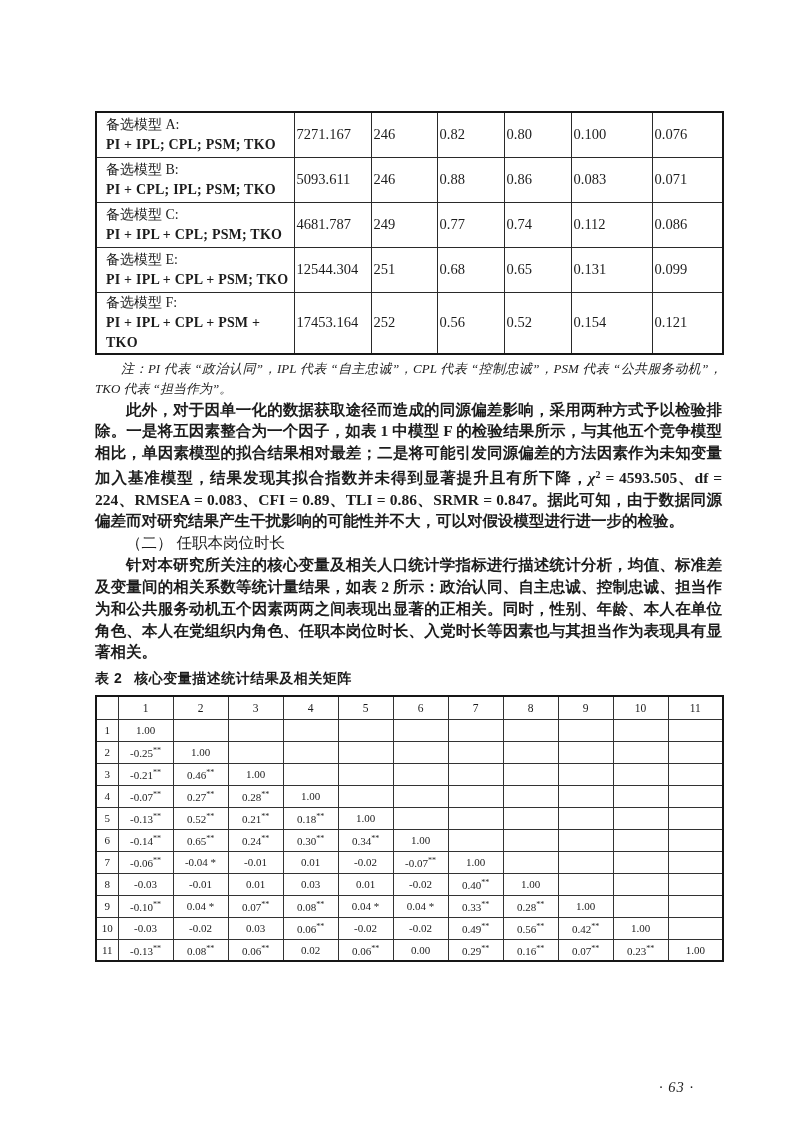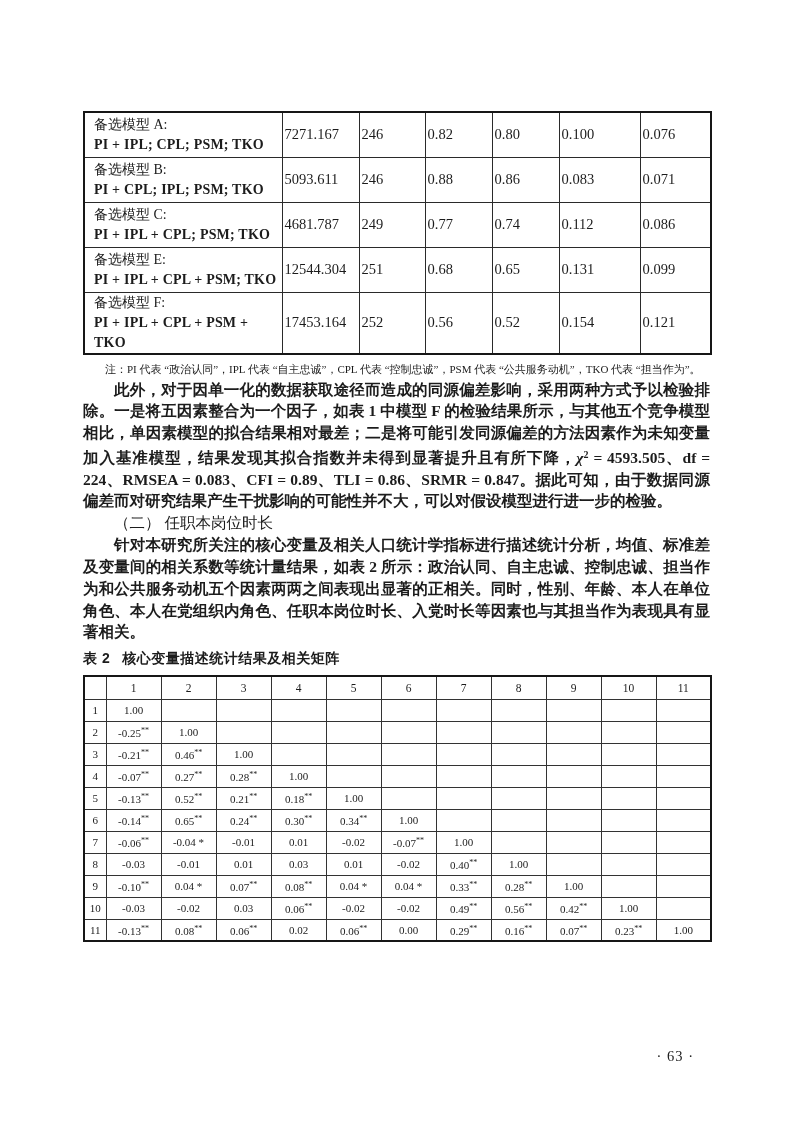--- a/index.html
+++ b/index.html
@@ -15,7 +15,7 @@
   }
   .content {
     position: absolute;
-    left: 83px;
+    left: 95px;
     top: 111px;
     width: 627px;
   }

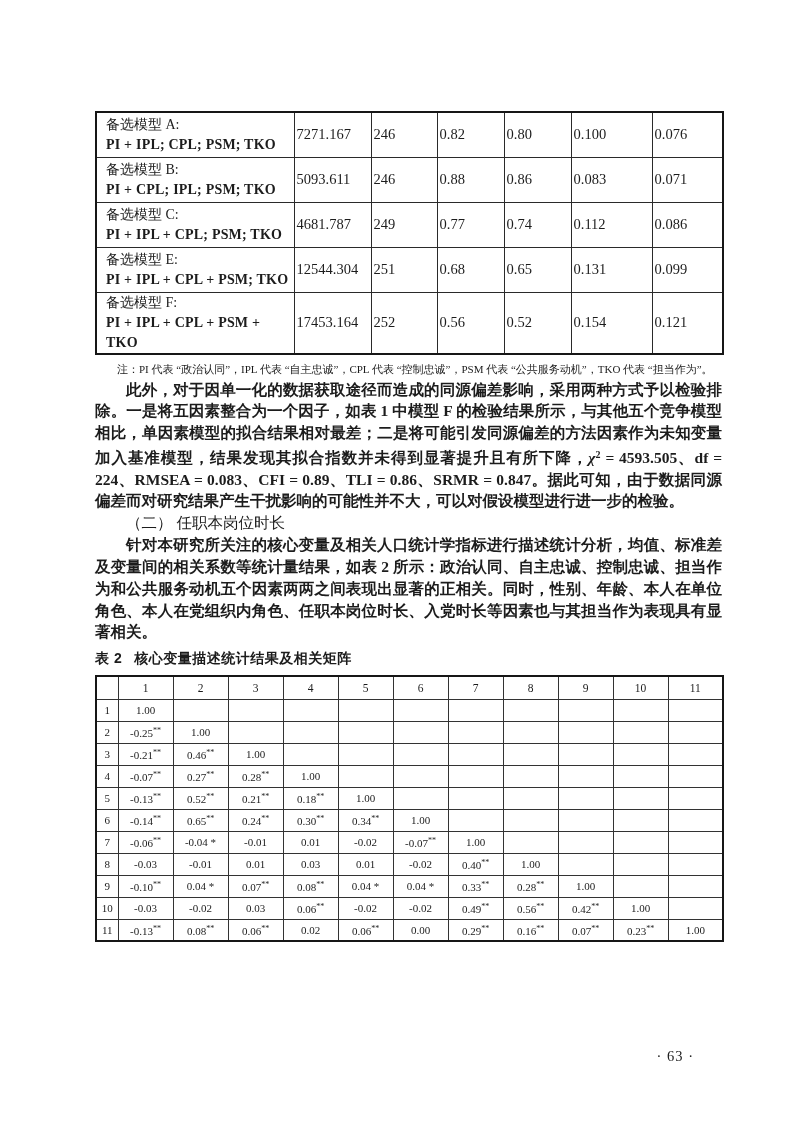--- a/index.html
+++ b/index.html
@@ -46,10 +46,11 @@
   
   .note {
     margin-top: 4px;
-    font-size: 11px;
+    font-size: 13px;
     line-height: 20px;
     text-indent: 2em;
     text-align: justify;
+    font-style: italic;
   }
 
   

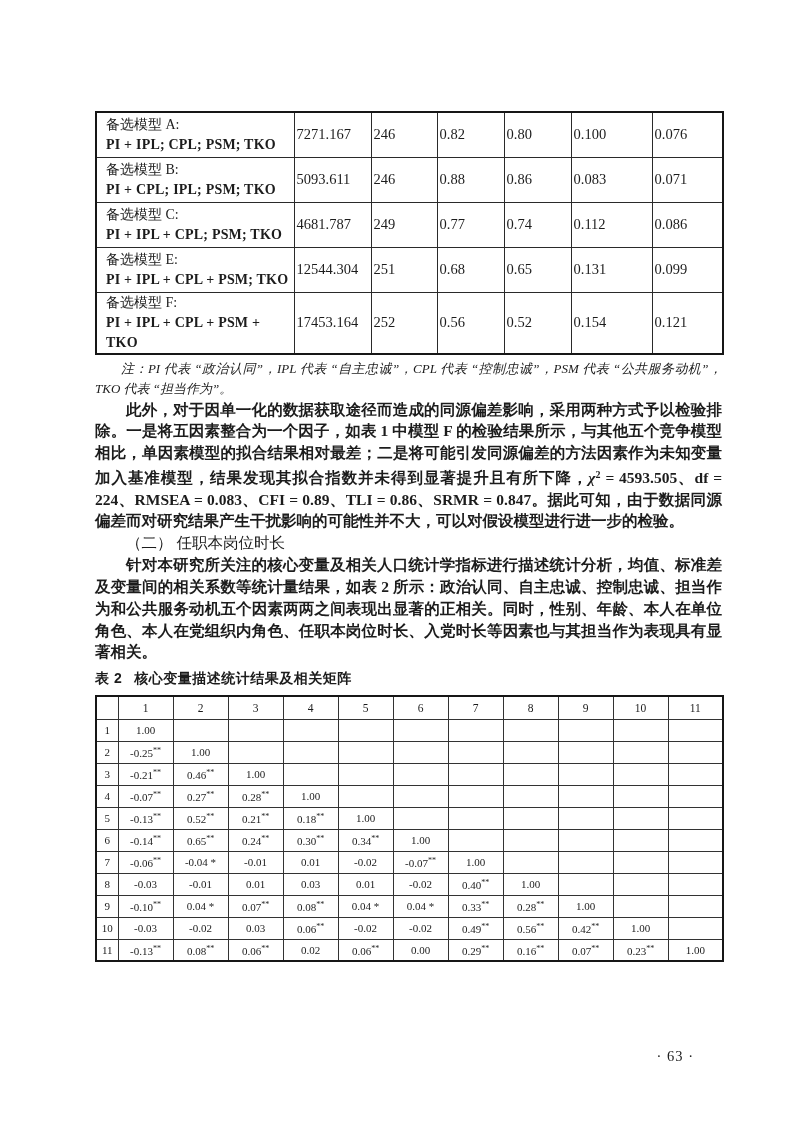--- a/index.html
+++ b/index.html
@@ -105,10 +105,11 @@
   
   .page-number {
     position: absolute;
-    top: 1048px;
+    top: 1079px;
     right: 99px;
     font-size: 14.5px;
     letter-spacing: 1px;
+    font-style: italic;
   }
 </style>
 </head>

